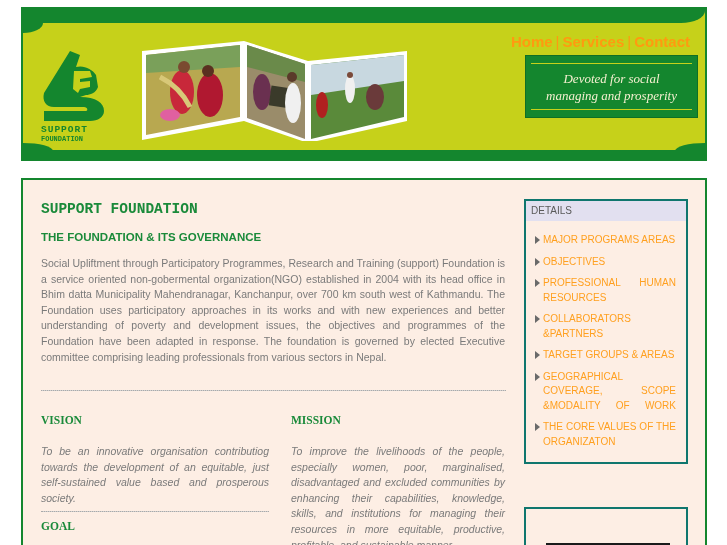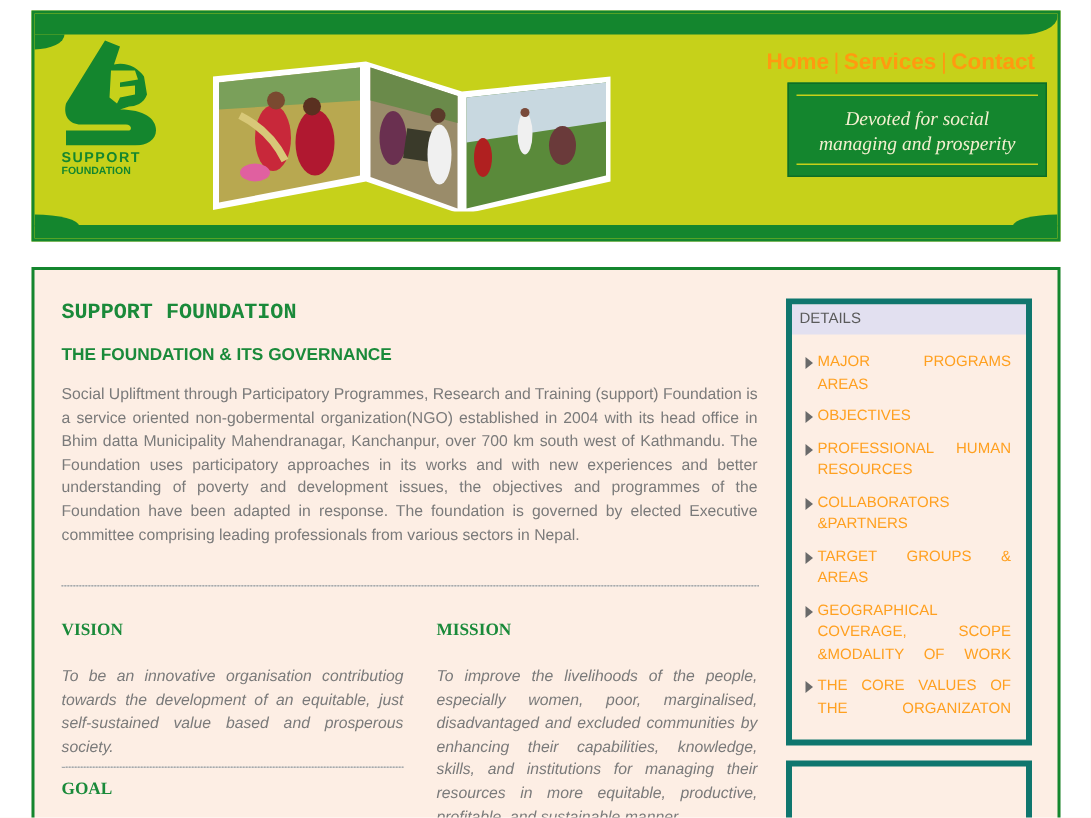--- a/index.html
+++ b/index.html
@@ -32,7 +32,7 @@
       background: #14862e; border-top-left-radius: 30px 8px;
     }
 
-    .logo { position: absolute; left: 17px; top: 16px; width: 66px; height: 100px; }
+    .logo { position: absolute; left: 17px; top: 40px; width: 66px; height: 100px; font-family: Liberation Mono, monospace; }
     .logo-mark { position: absolute; left: 0; top: 0; width: 66px; height: 72px; }
     .logo-text1 {
       position: absolute; left: 1px; top: 75px; font-size: 9.5px; font-weight: bold;

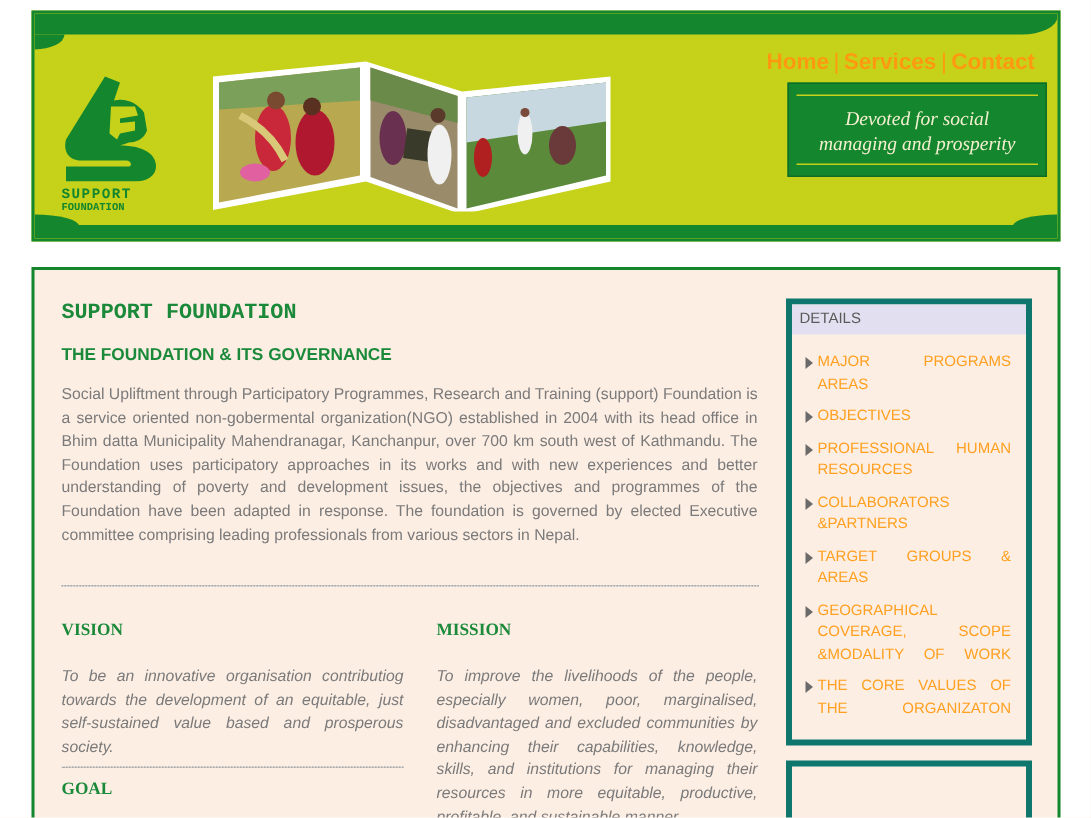--- a/index.html
+++ b/index.html
@@ -100,7 +100,7 @@
     
     .side-box {
       position: absolute; left: 501px; width: 164px; background: #fdeee4;
-      border: 4px solid #0f766e;
+      border: 2px solid #0f766e;
     }
     .side-head {
       height: 20px; background: #e2e0f0; font-size: 10px; color: #5a5a5a;

